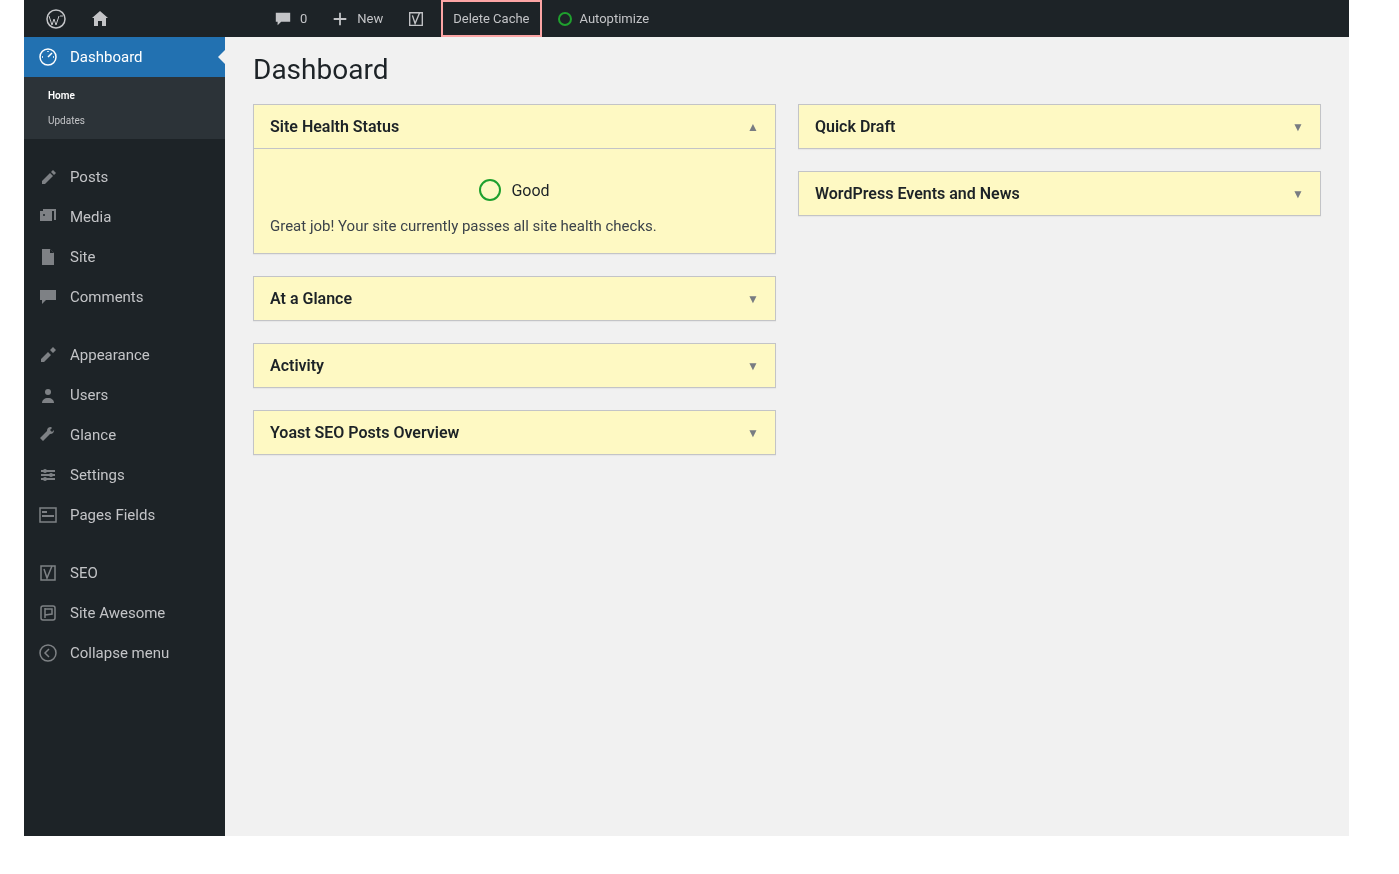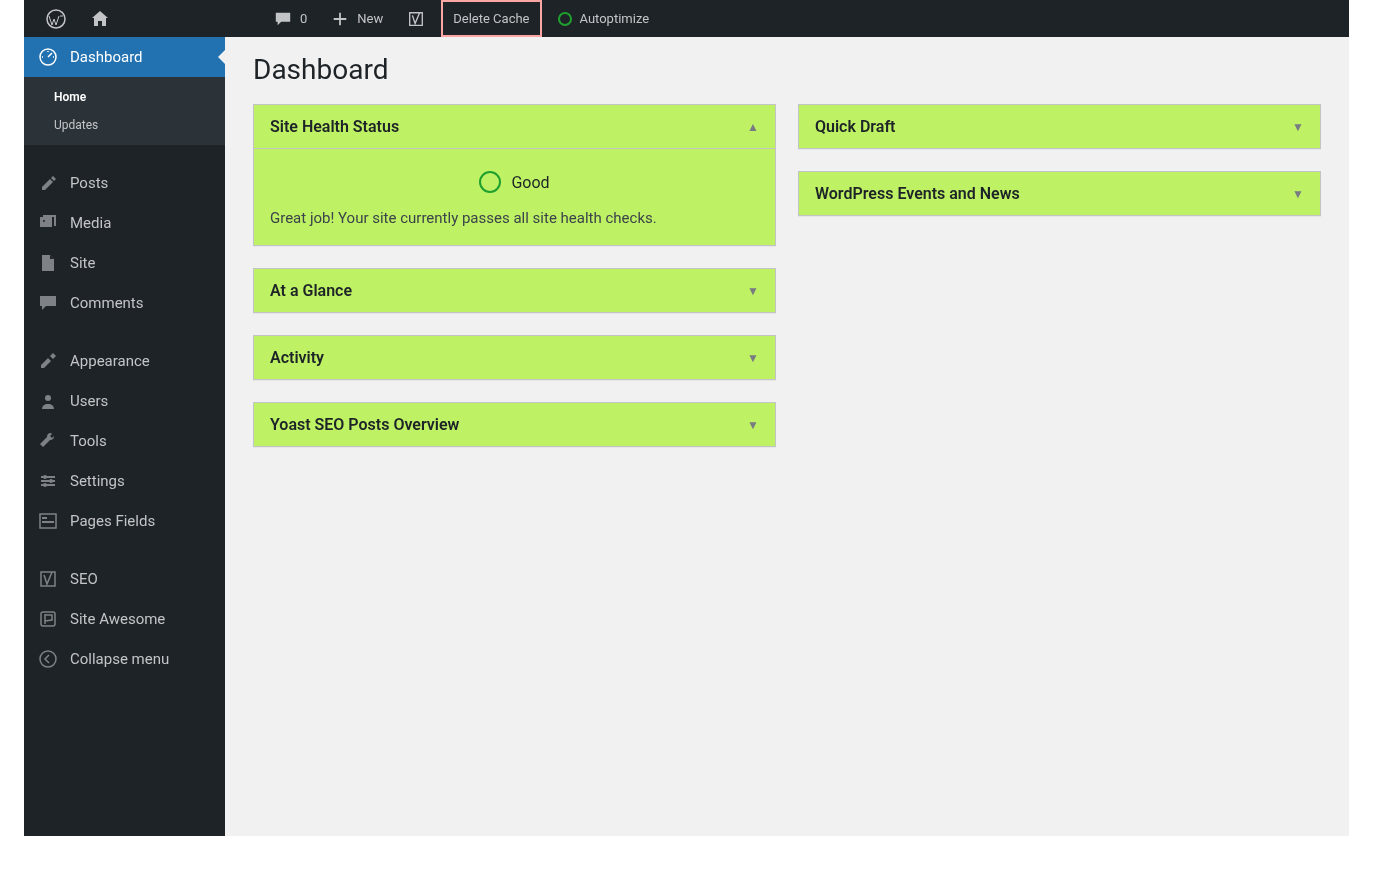--- a/index.html
+++ b/index.html
@@ -23,7 +23,7 @@
 .sidebar .menu-item.active { background: #2271b1; color: #fff; position: relative; }
 .sidebar .menu-item.active::after { content: ""; position: absolute; right: -1px; top: 50%; transform: translateY(-50%); width: 0; height: 0; border-top: 8px solid transparent; border-bottom: 8px solid transparent; border-right: 8px solid #f1f1f1; }
 .sidebar .submenu { background: #2c3338; padding: 6px 0; }
-.sidebar .submenu .sub-item { padding: 7px 30px; cursor: pointer; color: #c3c4c7; font-size: 12px; }
+.sidebar .submenu .sub-item { padding: 7px 24px; cursor: pointer; color: #c3c4c7; font-size: 10px; }
 .sidebar .submenu .sub-item.current { color: #fff; font-weight: 600; }
 .sidebar .section-gap { height: 18px; }
 .sidebar .icon { width: 20px; height: 20px; display: flex; align-items: center; justify-content: center; opacity: 0.7; }

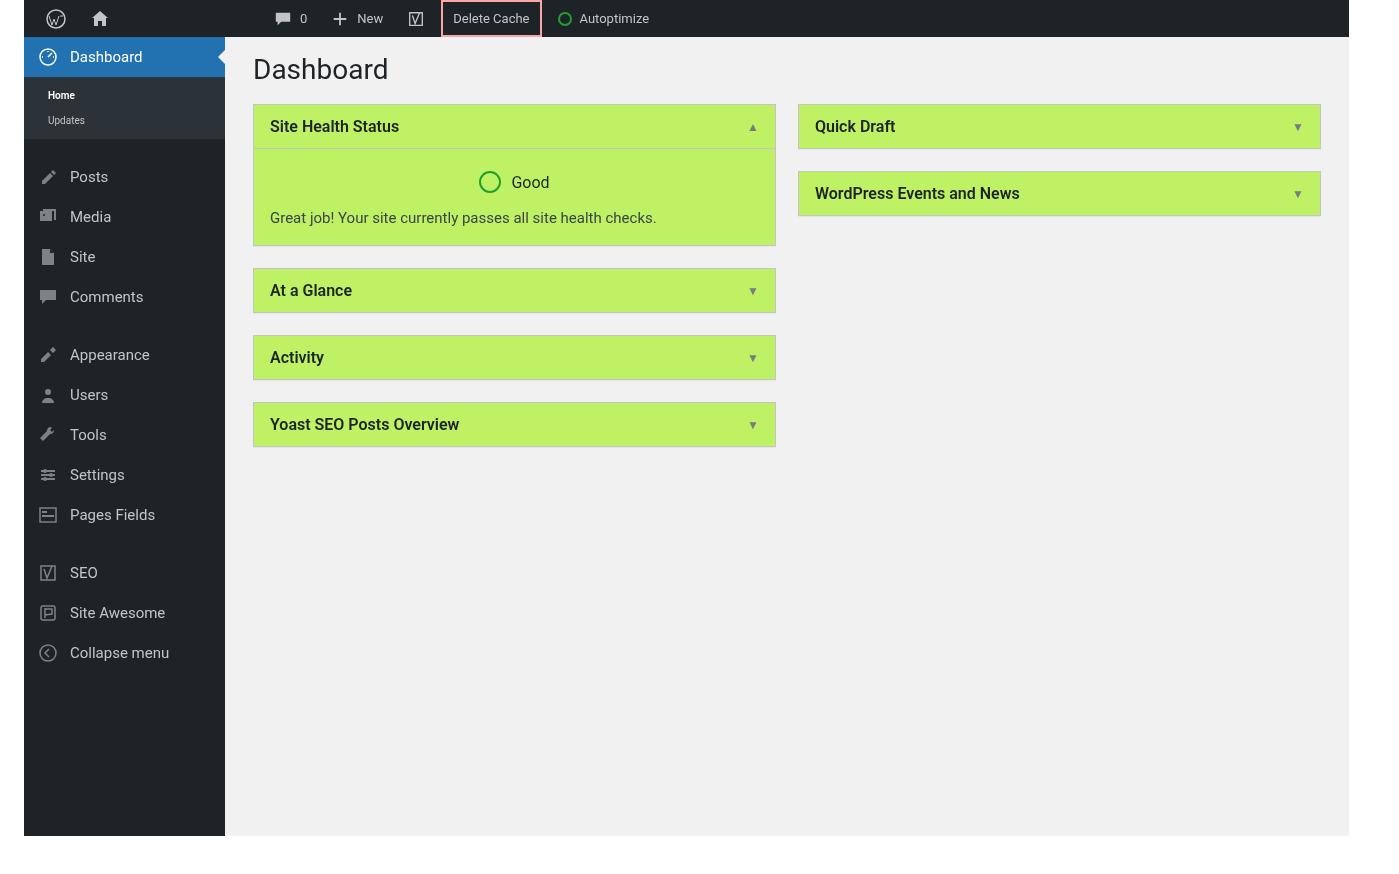--- a/index.html
+++ b/index.html
@@ -36,7 +36,7 @@
 .col { flex: 1; display: flex; flex-direction: column; gap: 22px; }
 
 
-.postbox { background: #bef264; border: 1px solid #c3c4c7; box-shadow: 0 1px 1px rgba(0,0,0,0.04); }
+.postbox { background: #fef9c3; border: 1px solid #c3c4c7; box-shadow: 0 1px 1px rgba(0,0,0,0.04); }
 .postbox-header { display: flex; align-items: center; justify-content: space-between; padding: 12px 16px; cursor: pointer; }
 .postbox-title { font-size: 16px; font-weight: 600; color: #1d2327; }
 .postbox-toggle { color: #787c82; font-size: 12px; }

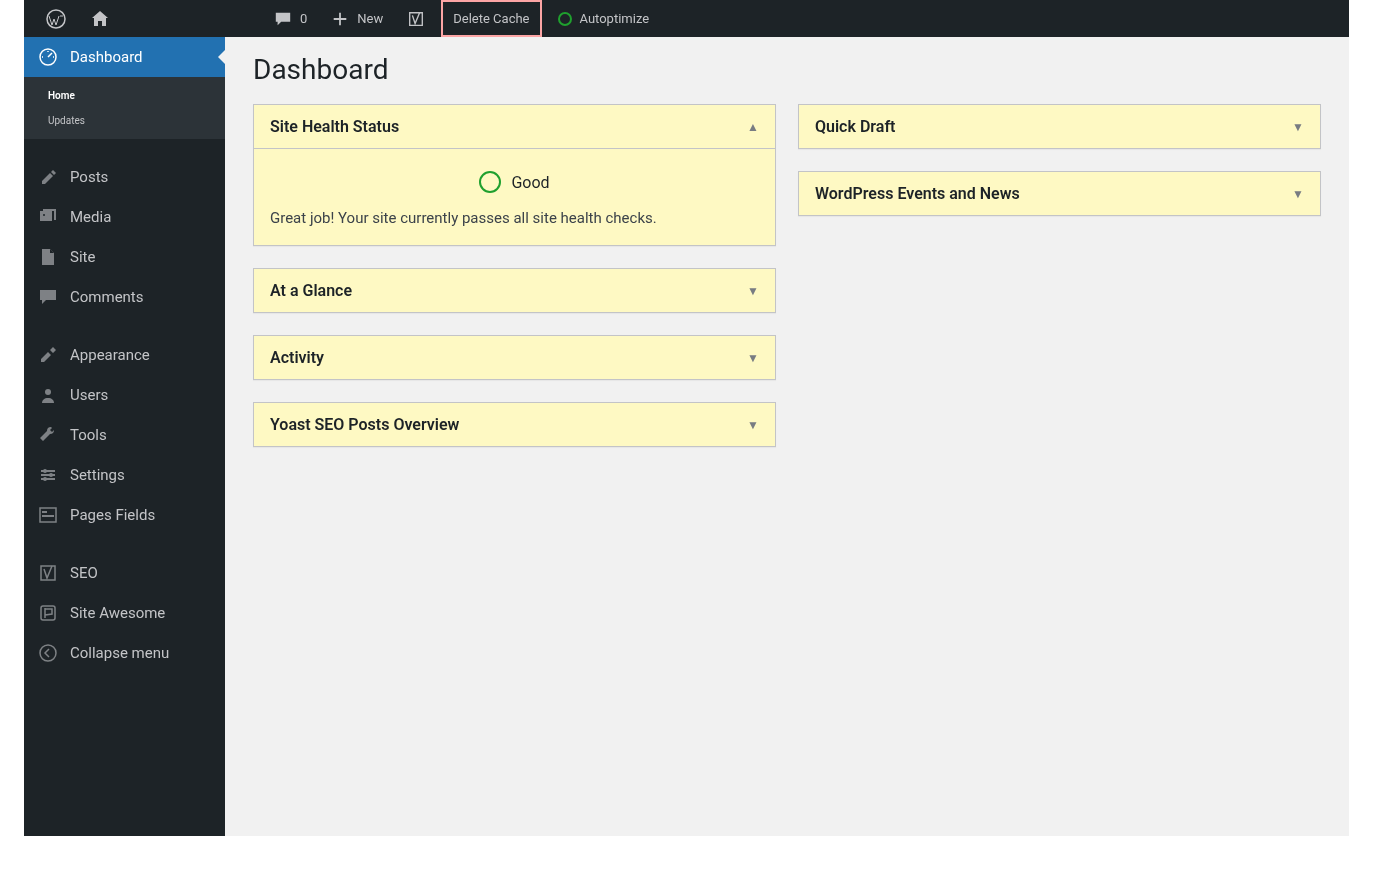--- a/index.html
+++ b/index.html
@@ -40,7 +40,7 @@
 .postbox-header { display: flex; align-items: center; justify-content: space-between; padding: 12px 16px; cursor: pointer; }
 .postbox-title { font-size: 16px; font-weight: 600; color: #1d2327; }
 .postbox-toggle { color: #787c82; font-size: 12px; }
-.postbox-body { border-top: 1px solid #c3c4c7; padding: 14px 16px 18px; color: #3c434a; font-size: 15px; }
+.postbox-body { border-top: 1px solid #c3c4c7; padding: 22px 16px 18px; color: #3c434a; font-size: 15px; }
 .health-status { display: flex; align-items: center; justify-content: center; gap: 10px; padding: 8px 0 16px; font-size: 16px; color: #1d2327; }
 .health-circle { width: 22px; height: 22px; border: 2px solid #1fa02e; border-radius: 50%; }
 

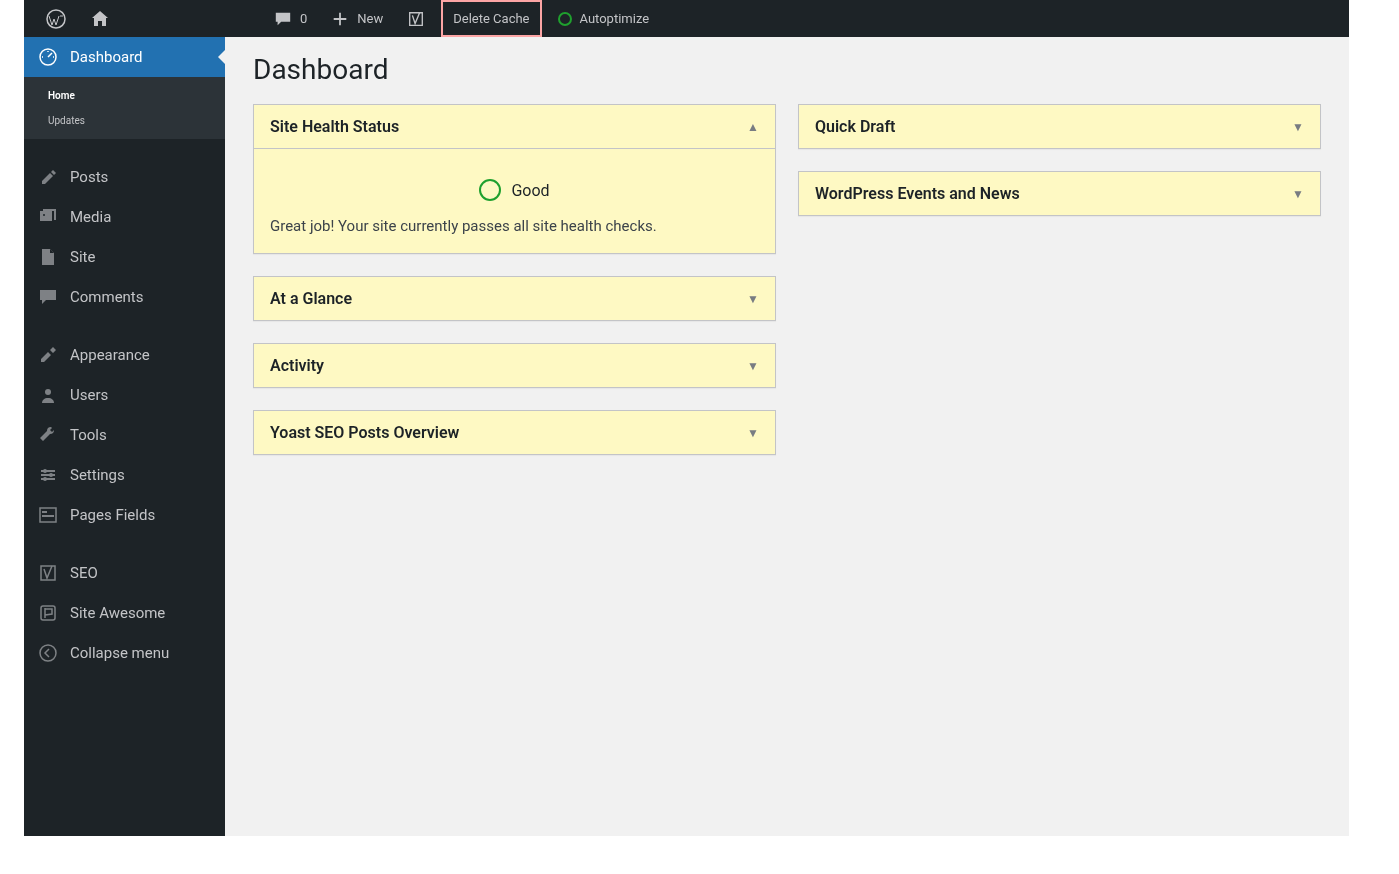--- a/index.html
+++ b/index.html
@@ -190,7 +190,7 @@
                 <path d="M13 2a4 4 0 00-4 4l-7 7 3 3 7-7a4 4 0 004-4l-2 2-2-2 2-2-1-1z"></path>
               </svg>
         </span>
-        <span>Tools</span>
+        <span>Glance</span>
       </div>
 
       <div class="menu-item">

